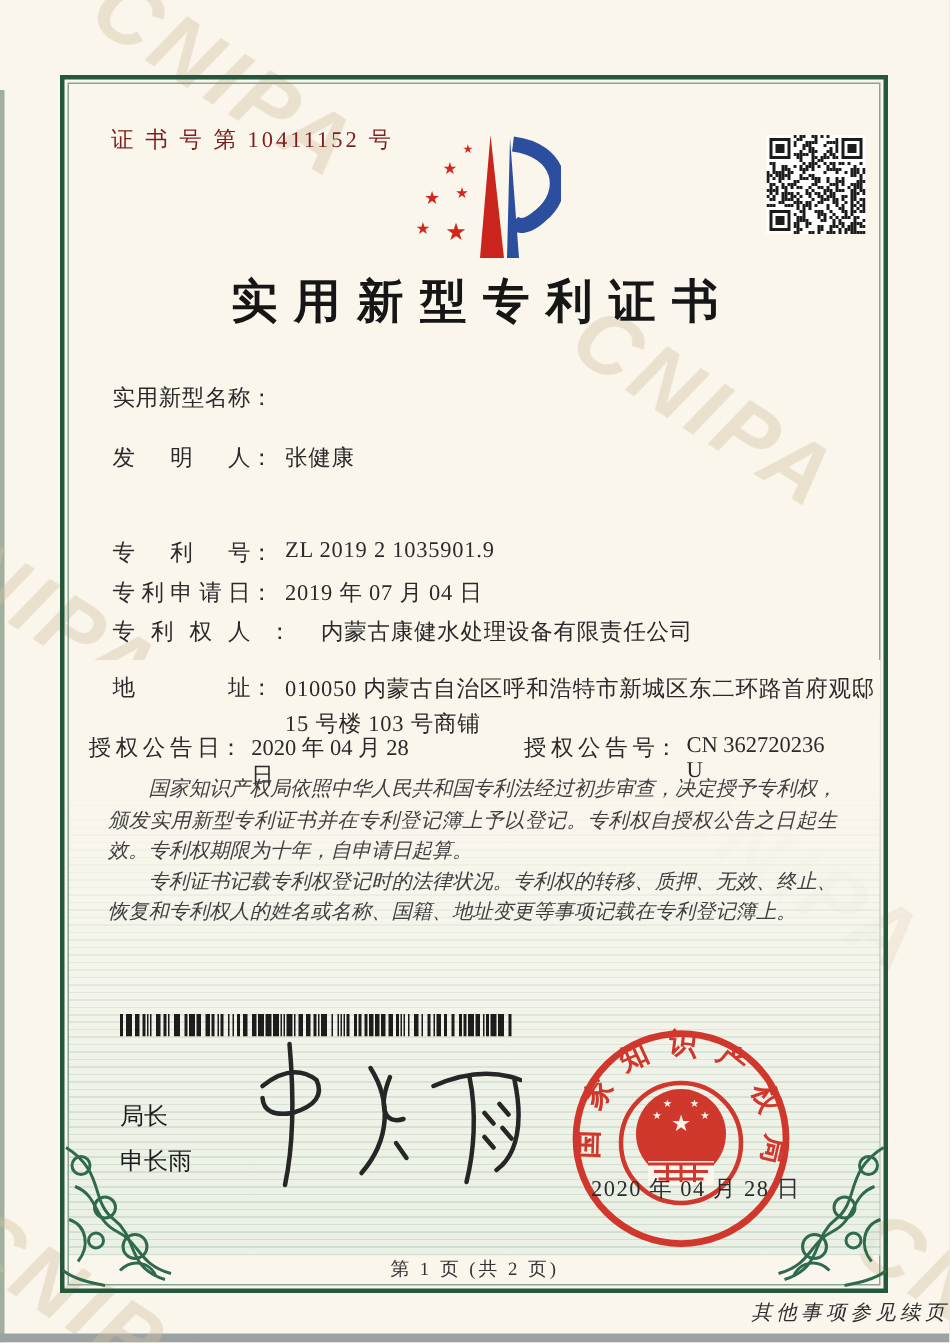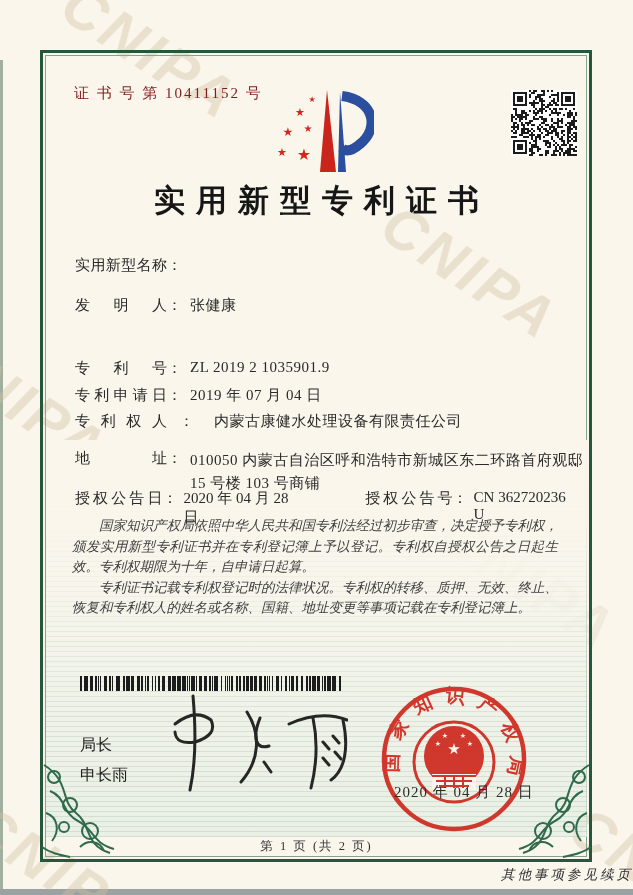--- a/index.html
+++ b/index.html
@@ -56,7 +56,7 @@
   .row-name{top:256px;} .row-inventor{top:296px;} .row-patno{top:335px;margin-top:24px;}
   .row-appdate{top:386px;justify-content:center;} .row-owner{top:412px;gap:12px;} .row-addr{top:449px;}
   .row-addr .val{width:402px;line-height:23px;}
-  .row-grant{position:absolute;left:75px;top:489px;width:500px;display:flex;font-size:15px;color:#2a2a2a;}
+  .row-grant{position:absolute;left:59px;top:489px;width:500px;display:flex;font-size:15px;color:#2a2a2a;}
   .row-grant .pair{display:flex;}
   .row-grant .pair2{margin-left:64px;}
   .row-grant .lbl{display:inline-block;width:92px;text-align:justify;text-align-last:justify;}

